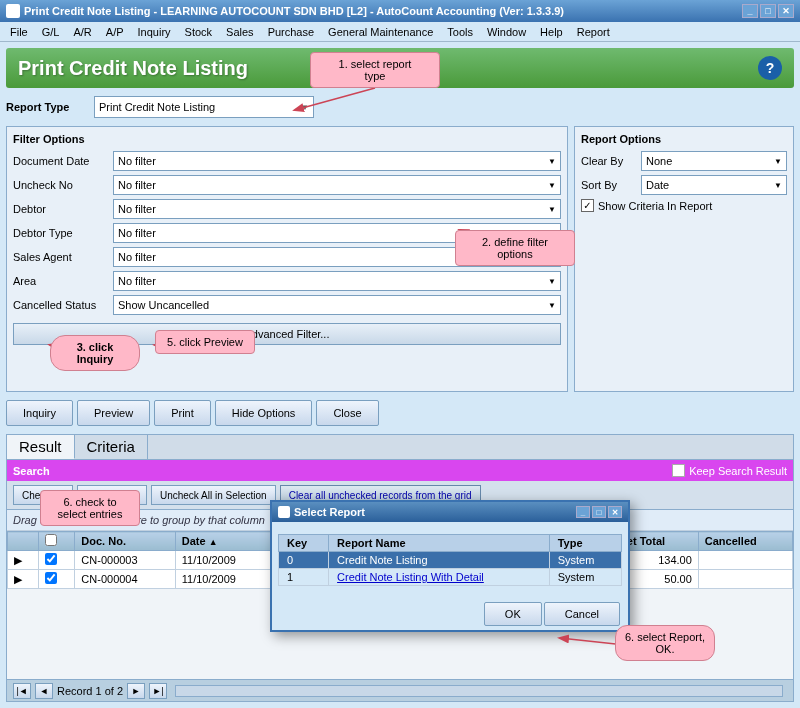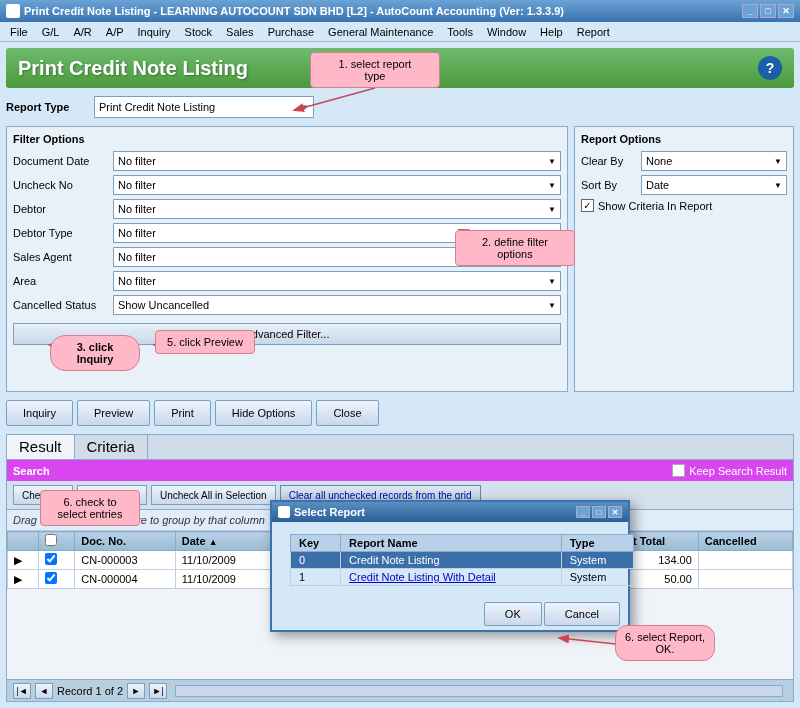--- a/index.html
+++ b/index.html
@@ -87,7 +87,7 @@
     .modal-title-bar { background: linear-gradient(to bottom, #5a8fc0, #2a5f9a); color: white; height: 20px; display: flex; align-items: center; padding: 0 6px; font-size: 11px; font-weight: bold; justify-content: space-between; }
     .modal-controls { display: flex; gap: 2px; }
     .modal-ctrl-btn { width: 14px; height: 12px; background: #6ba3d6; border: 1px solid #aac; font-size: 8px; cursor: pointer; display: flex; align-items: center; justify-content: center; color: white; }
-    .modal-table { width: 100%; border-collapse: collapse; font-size: 11px; margin: 6px 12px; }
+    .modal-table { width: 100%; border-collapse: collapse; font-size: 11px; margin: 6px 0; }
     .modal-table th { background: #b8d0e8; border: 1px solid #8aaccc; padding: 2px 8px; text-align: left; font-weight: bold; }
     .modal-table td { border: 1px solid #c0d0e0; padding: 2px 8px; }
     .modal-table tr.selected td { background: #3a6faa; color: white; }

